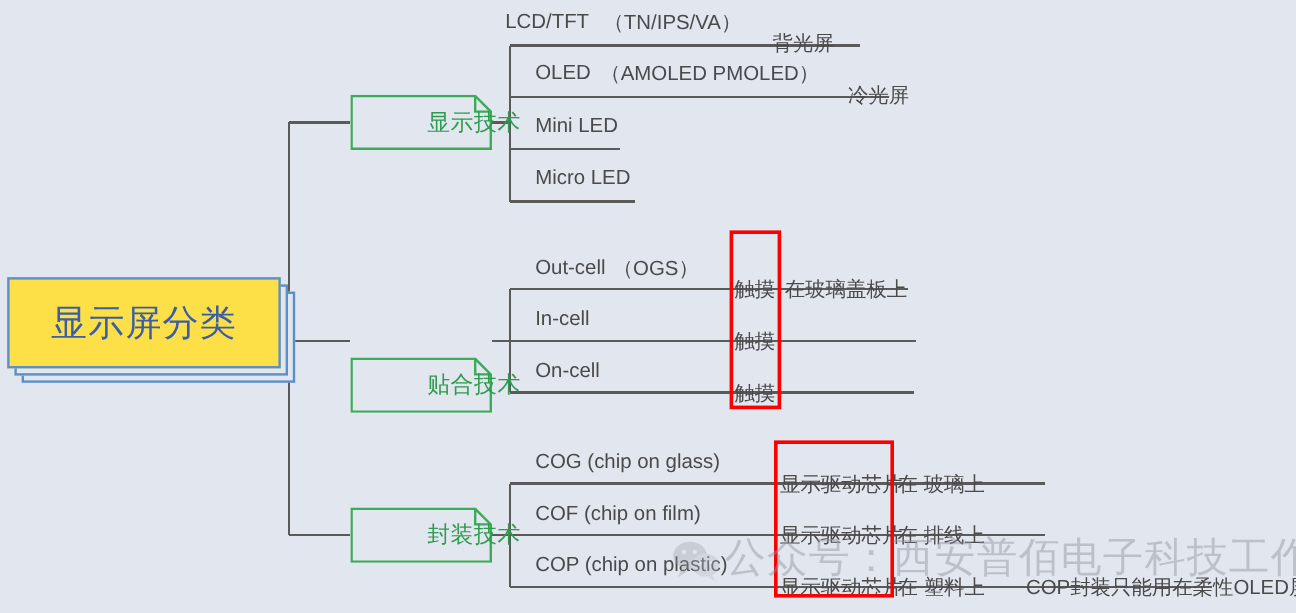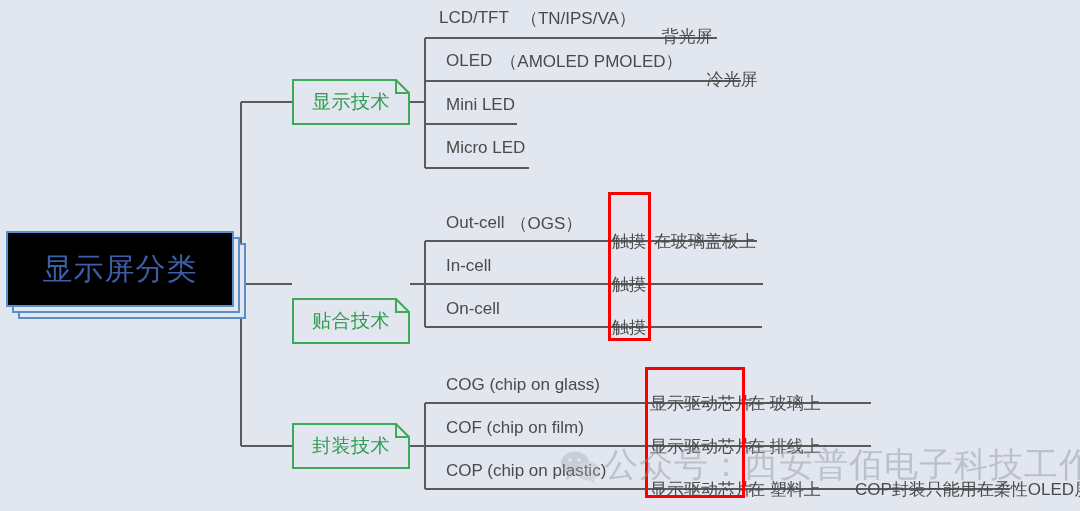--- a/index.html
+++ b/index.html
@@ -249,7 +249,7 @@
     <div class="branch-label">封装技术</div>
   </div>
 
-  <div class="leaf" style="left:439px; top:3px;">
+  <div class="leaf" style="left:421px; top:3px;">
     <span class="txt">LCD/TFT</span>
     <span class="sep" style="width:12px"></span>
     <span class="txt">（TN/IPS/VA）</span>

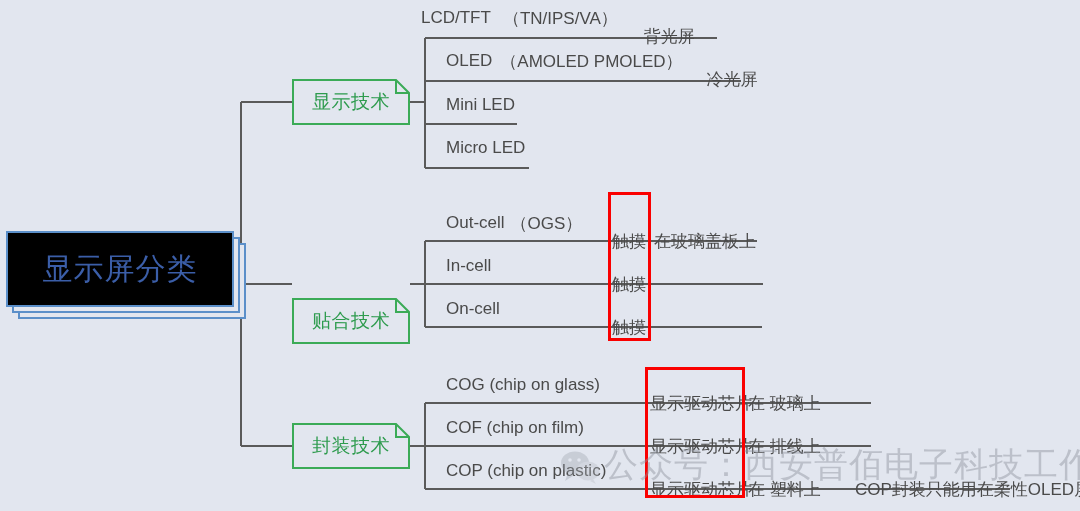--- a/index.html
+++ b/index.html
@@ -102,6 +102,7 @@
     font-size: 19px;
     letter-spacing: 0.5px;
     white-space: nowrap;
+    padding-left: 44px;
   }
 
   

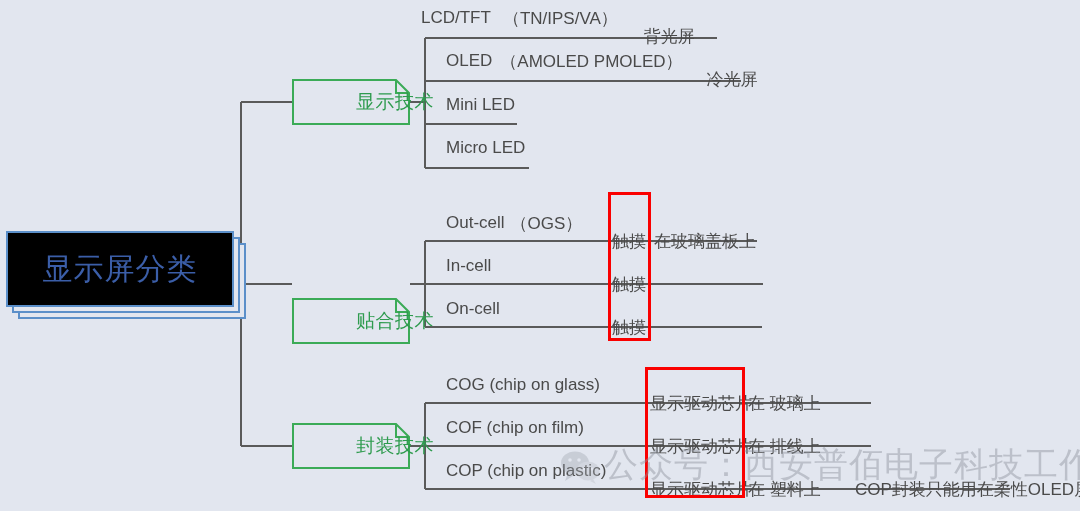--- a/index.html
+++ b/index.html
@@ -63,7 +63,7 @@
     width: 228px;
     height: 76px;
     border: 2px solid #5b8fc9;
-    background: #000000;
+    background: #fde047;
     box-sizing: border-box;
     display: flex;
     align-items: center;

